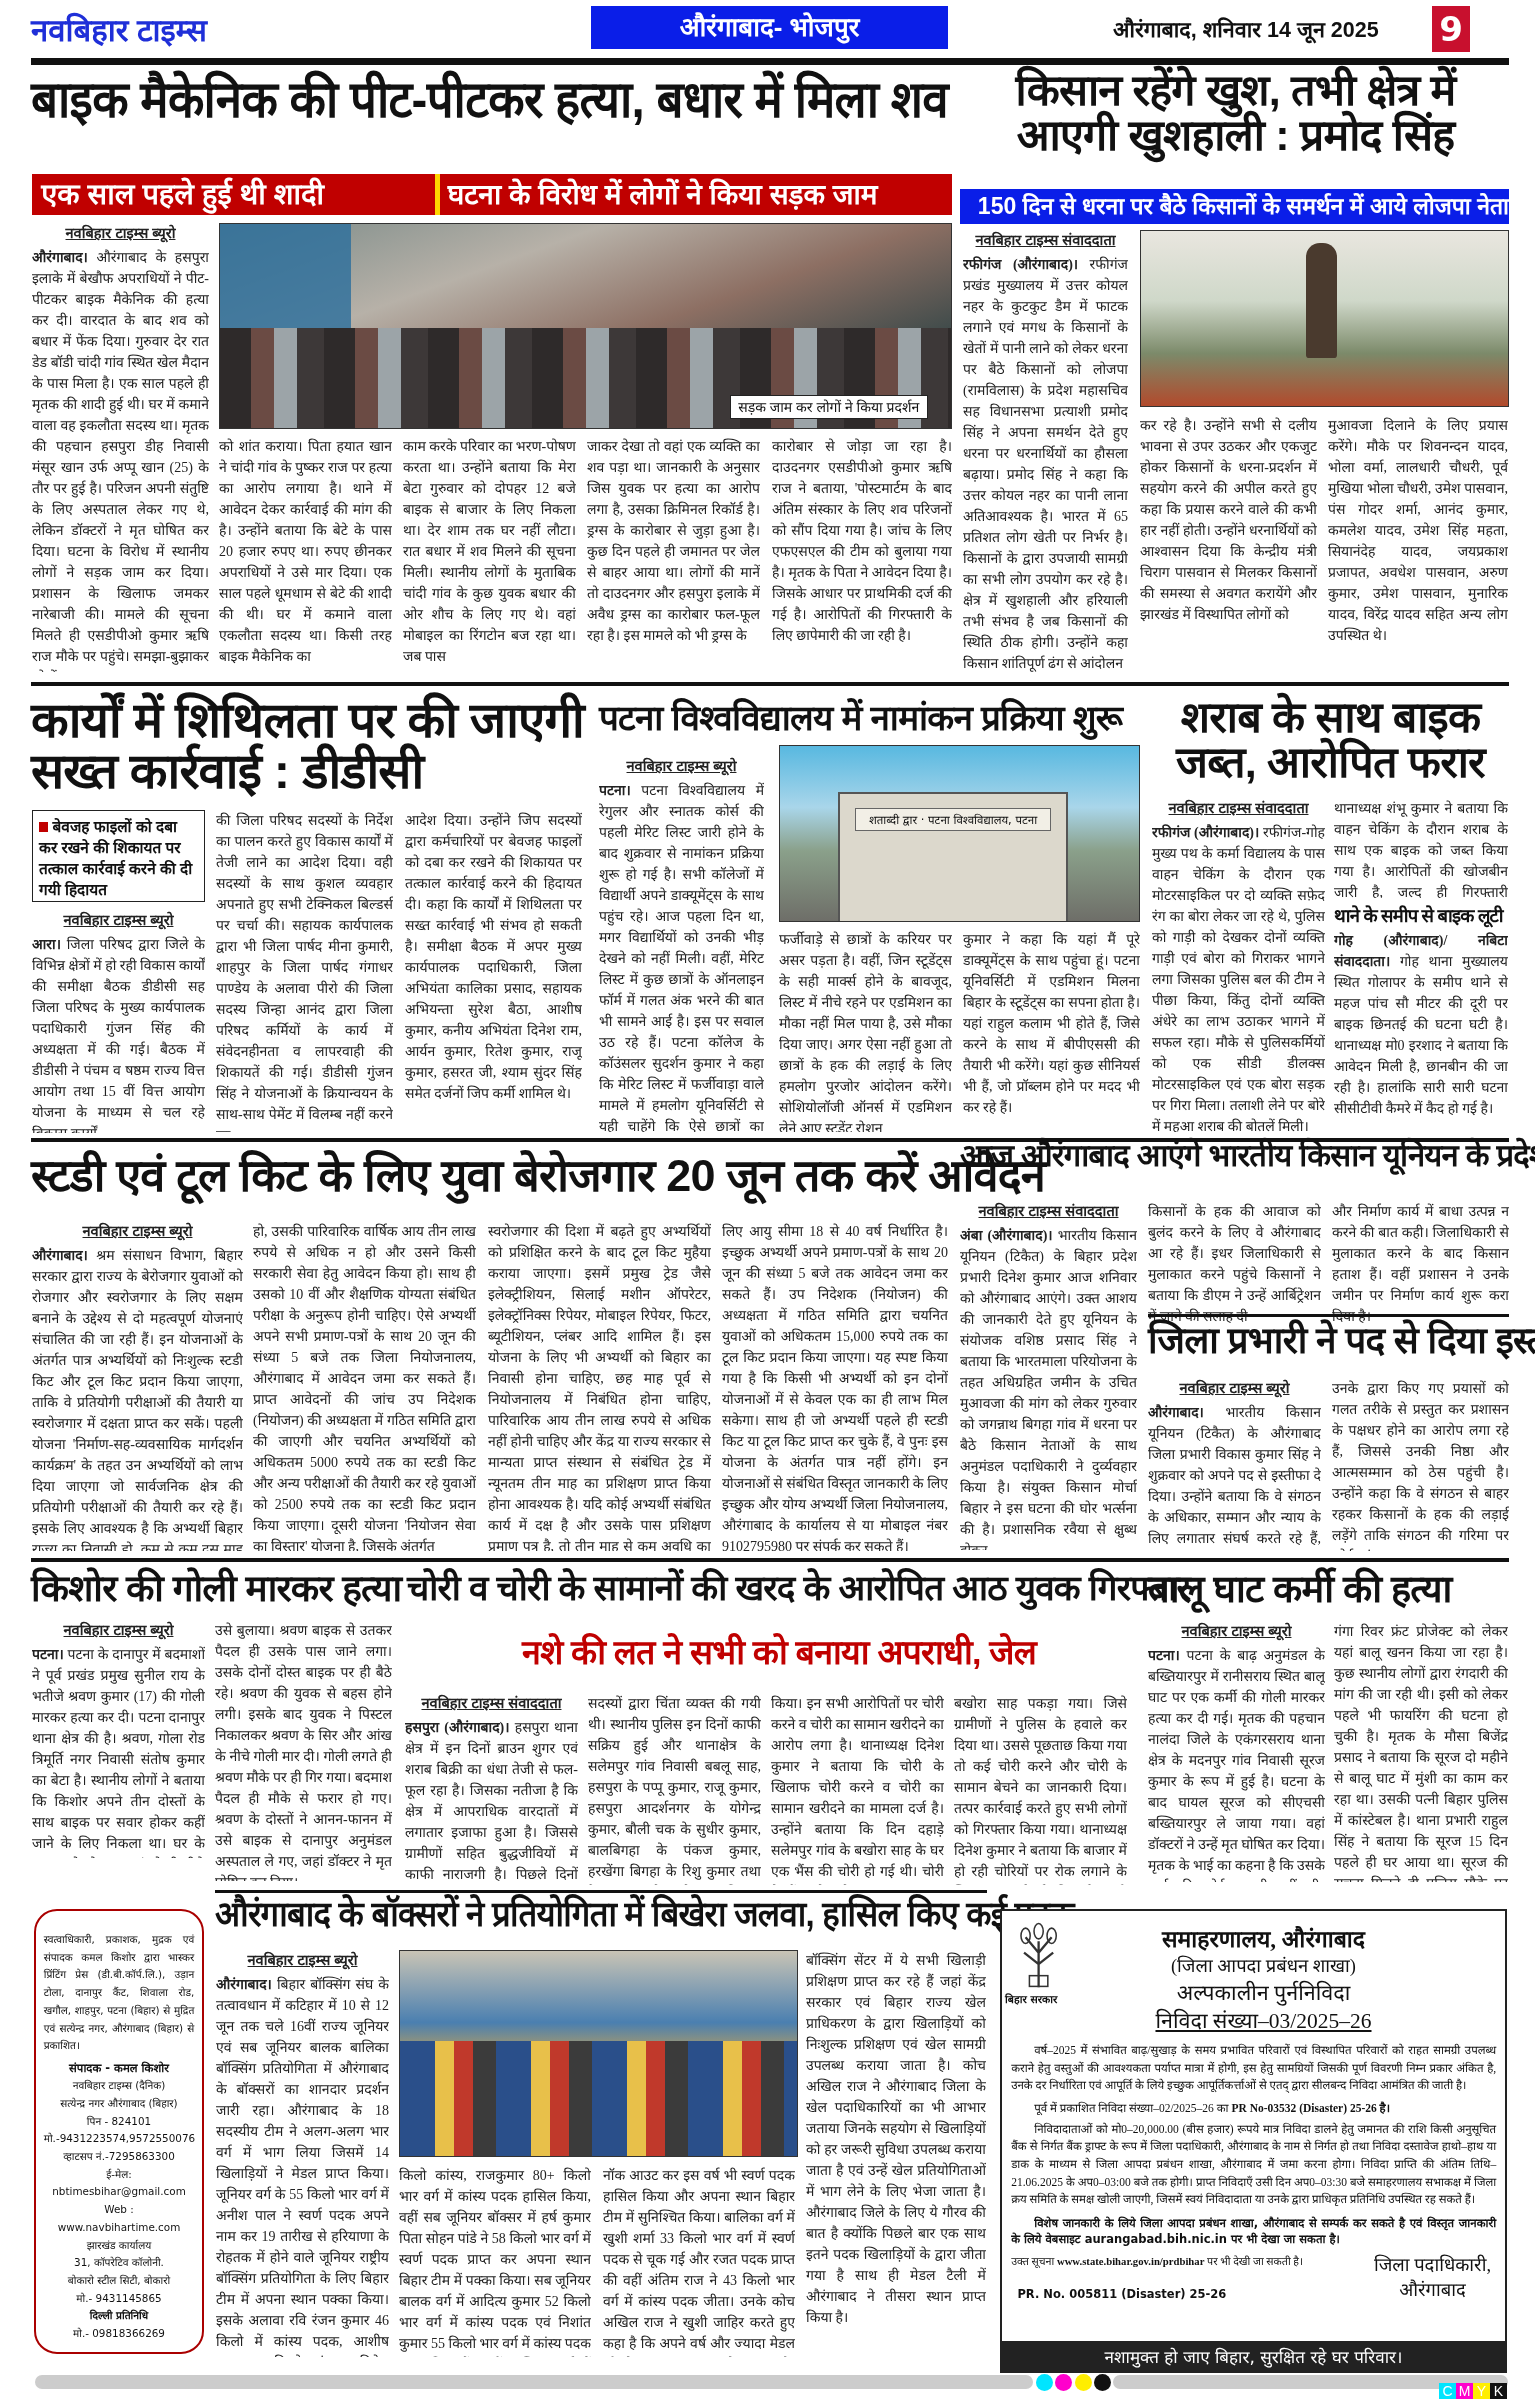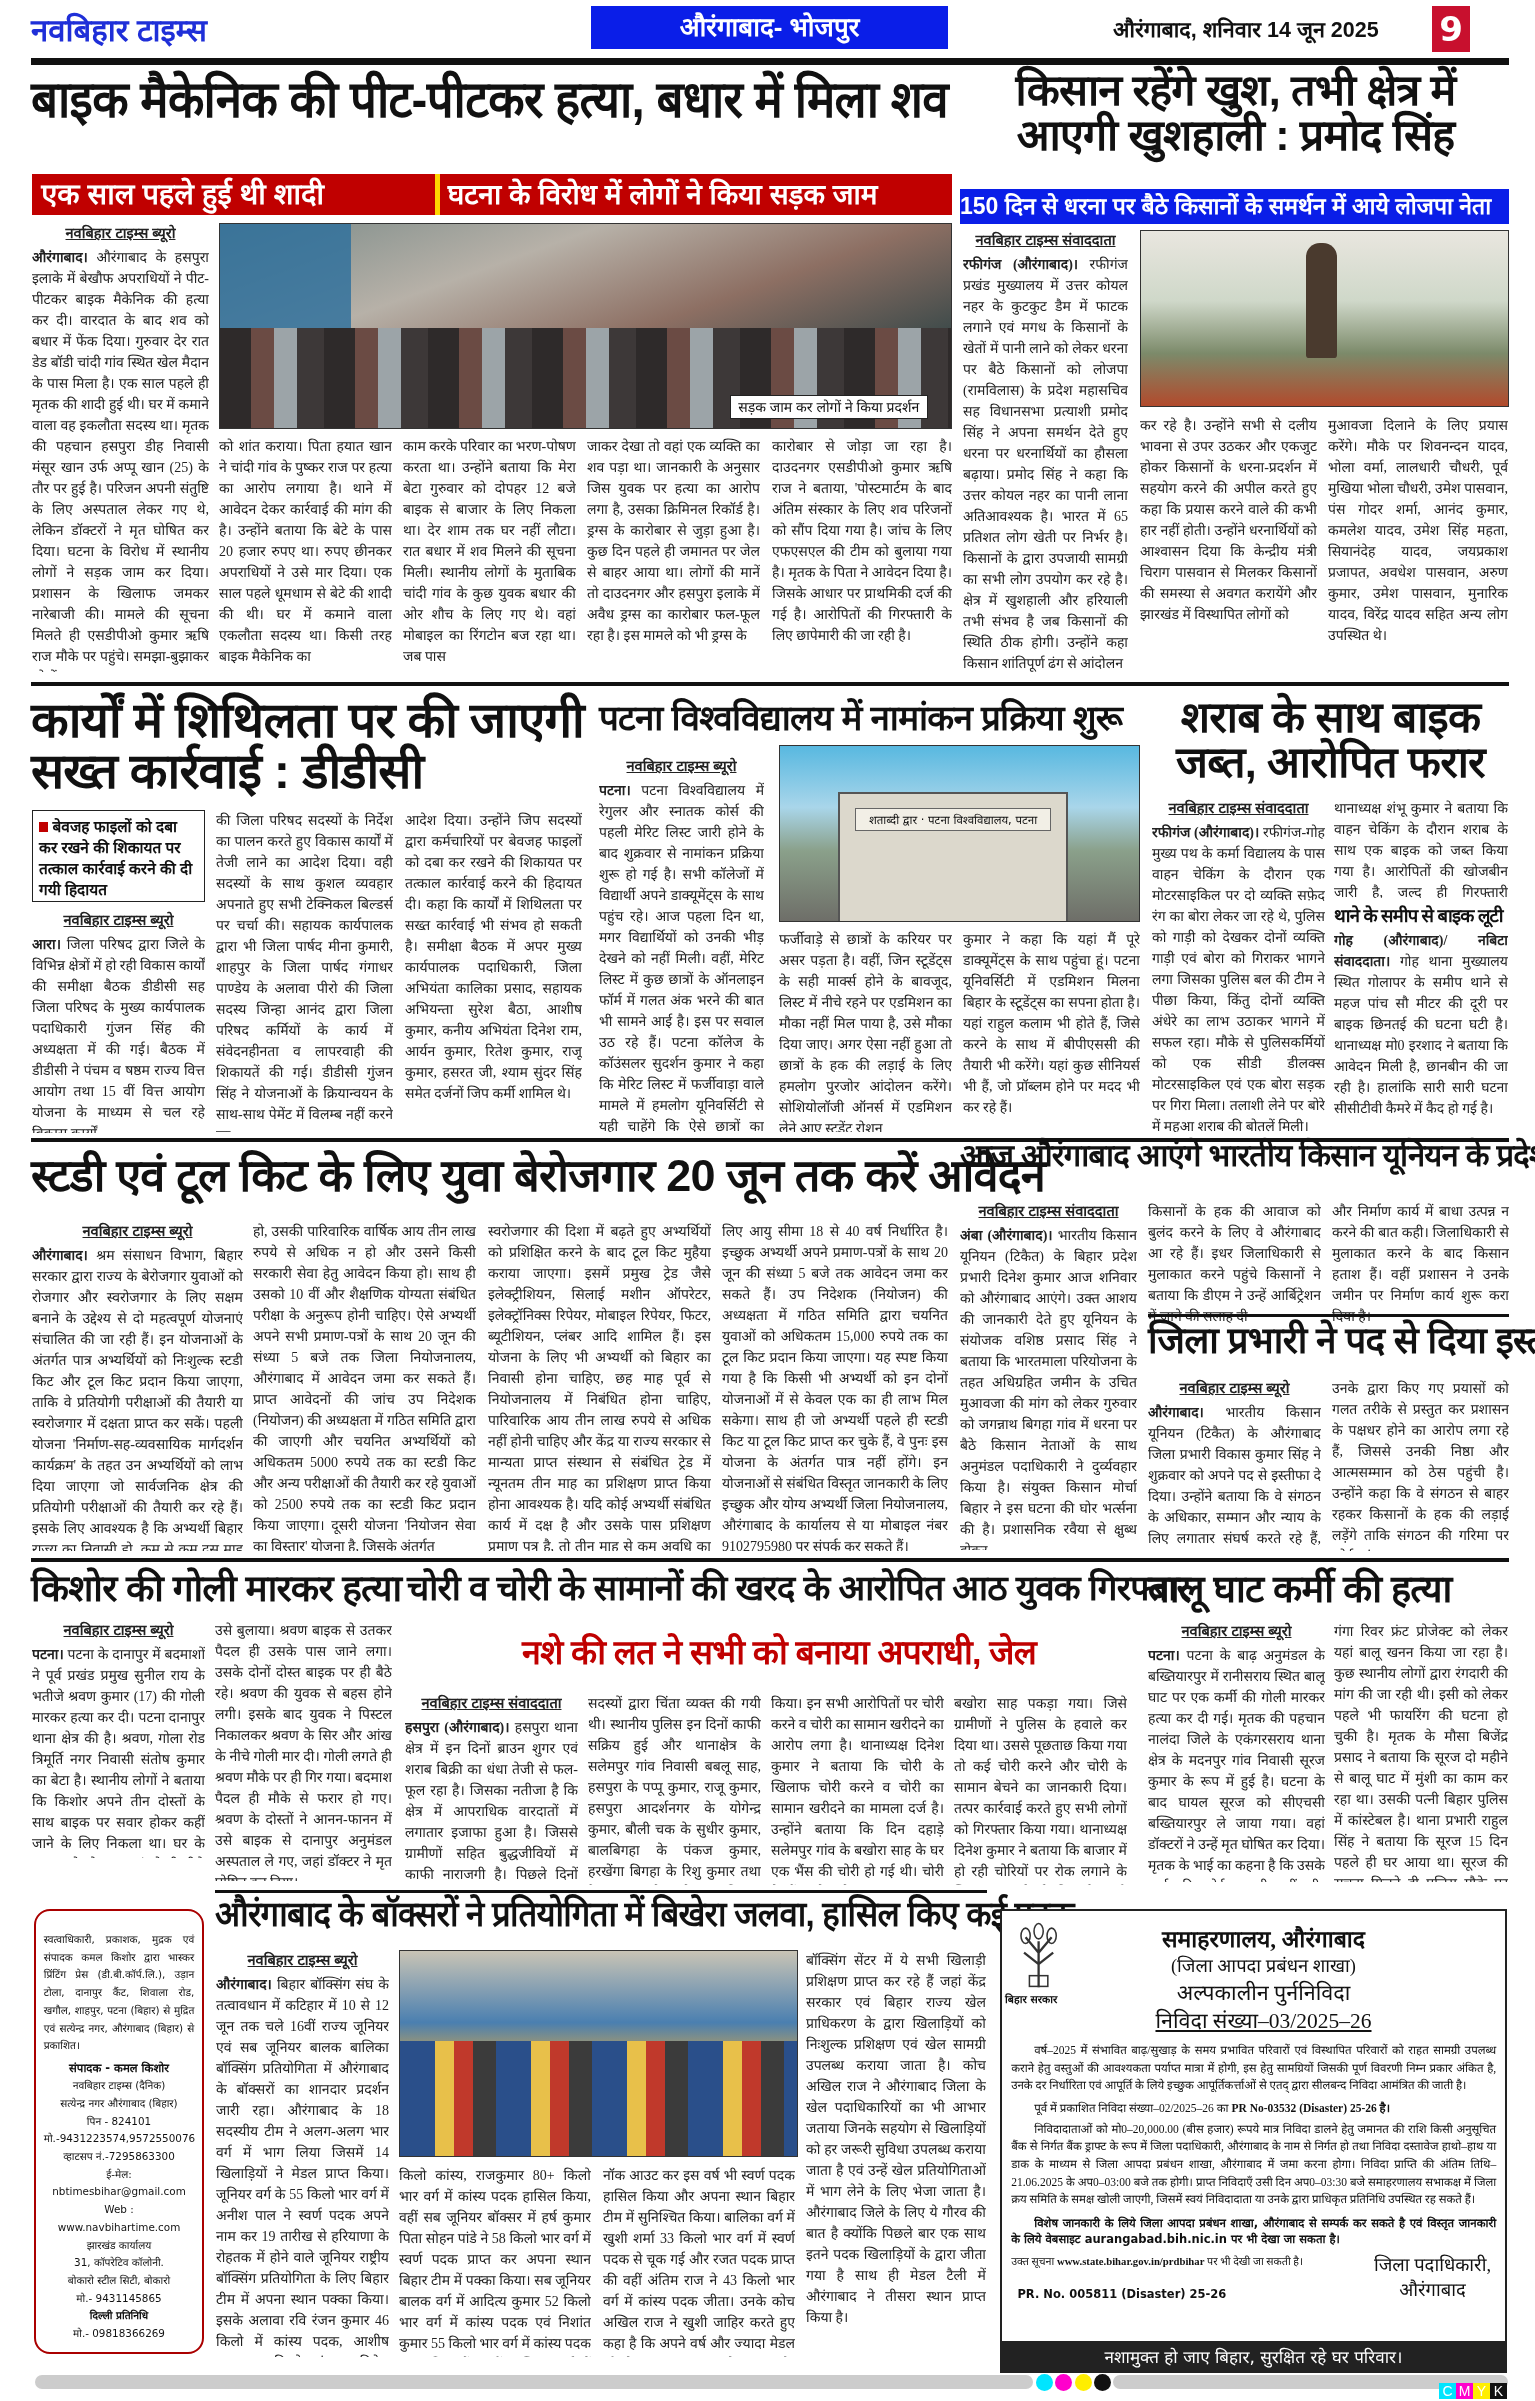--- a/index.html
+++ b/index.html
@@ -15,7 +15,7 @@
 .byline{font-family:Liberation Sans, sans-serif;font-weight:bold;font-size:14.6px;text-decoration:underline;text-align:center;display:block;margin-bottom:3.1px}
 .dateloc{font-weight:bold}
 .redbar{background:#c00000;color:#fff;font-family:"Liberation Sans",sans-serif;font-weight:bold;font-size:29px;line-height:41px;white-space:nowrap;overflow:hidden}
-.bluebar{background:#0a1ee8;color:#fff;font-family:"Liberation Sans",sans-serif;font-size:23px;font-weight:bold;text-align:left;line-height:35px}
+.bluebar{background:#0a1ee8;color:#fff;font-family:"Liberation Sans",sans-serif;font-size:23px;font-weight:bold;text-align:right;line-height:35px}
 .photo{overflow:hidden;border:0.8px solid #333}
 .caption{background:#fff;border:0.8px solid #222;font-size:14px;padding:1.5px 7.7px;font-family:"Liberation Sans",sans-serif}
 .hrule{background:#111;height:3.8px}

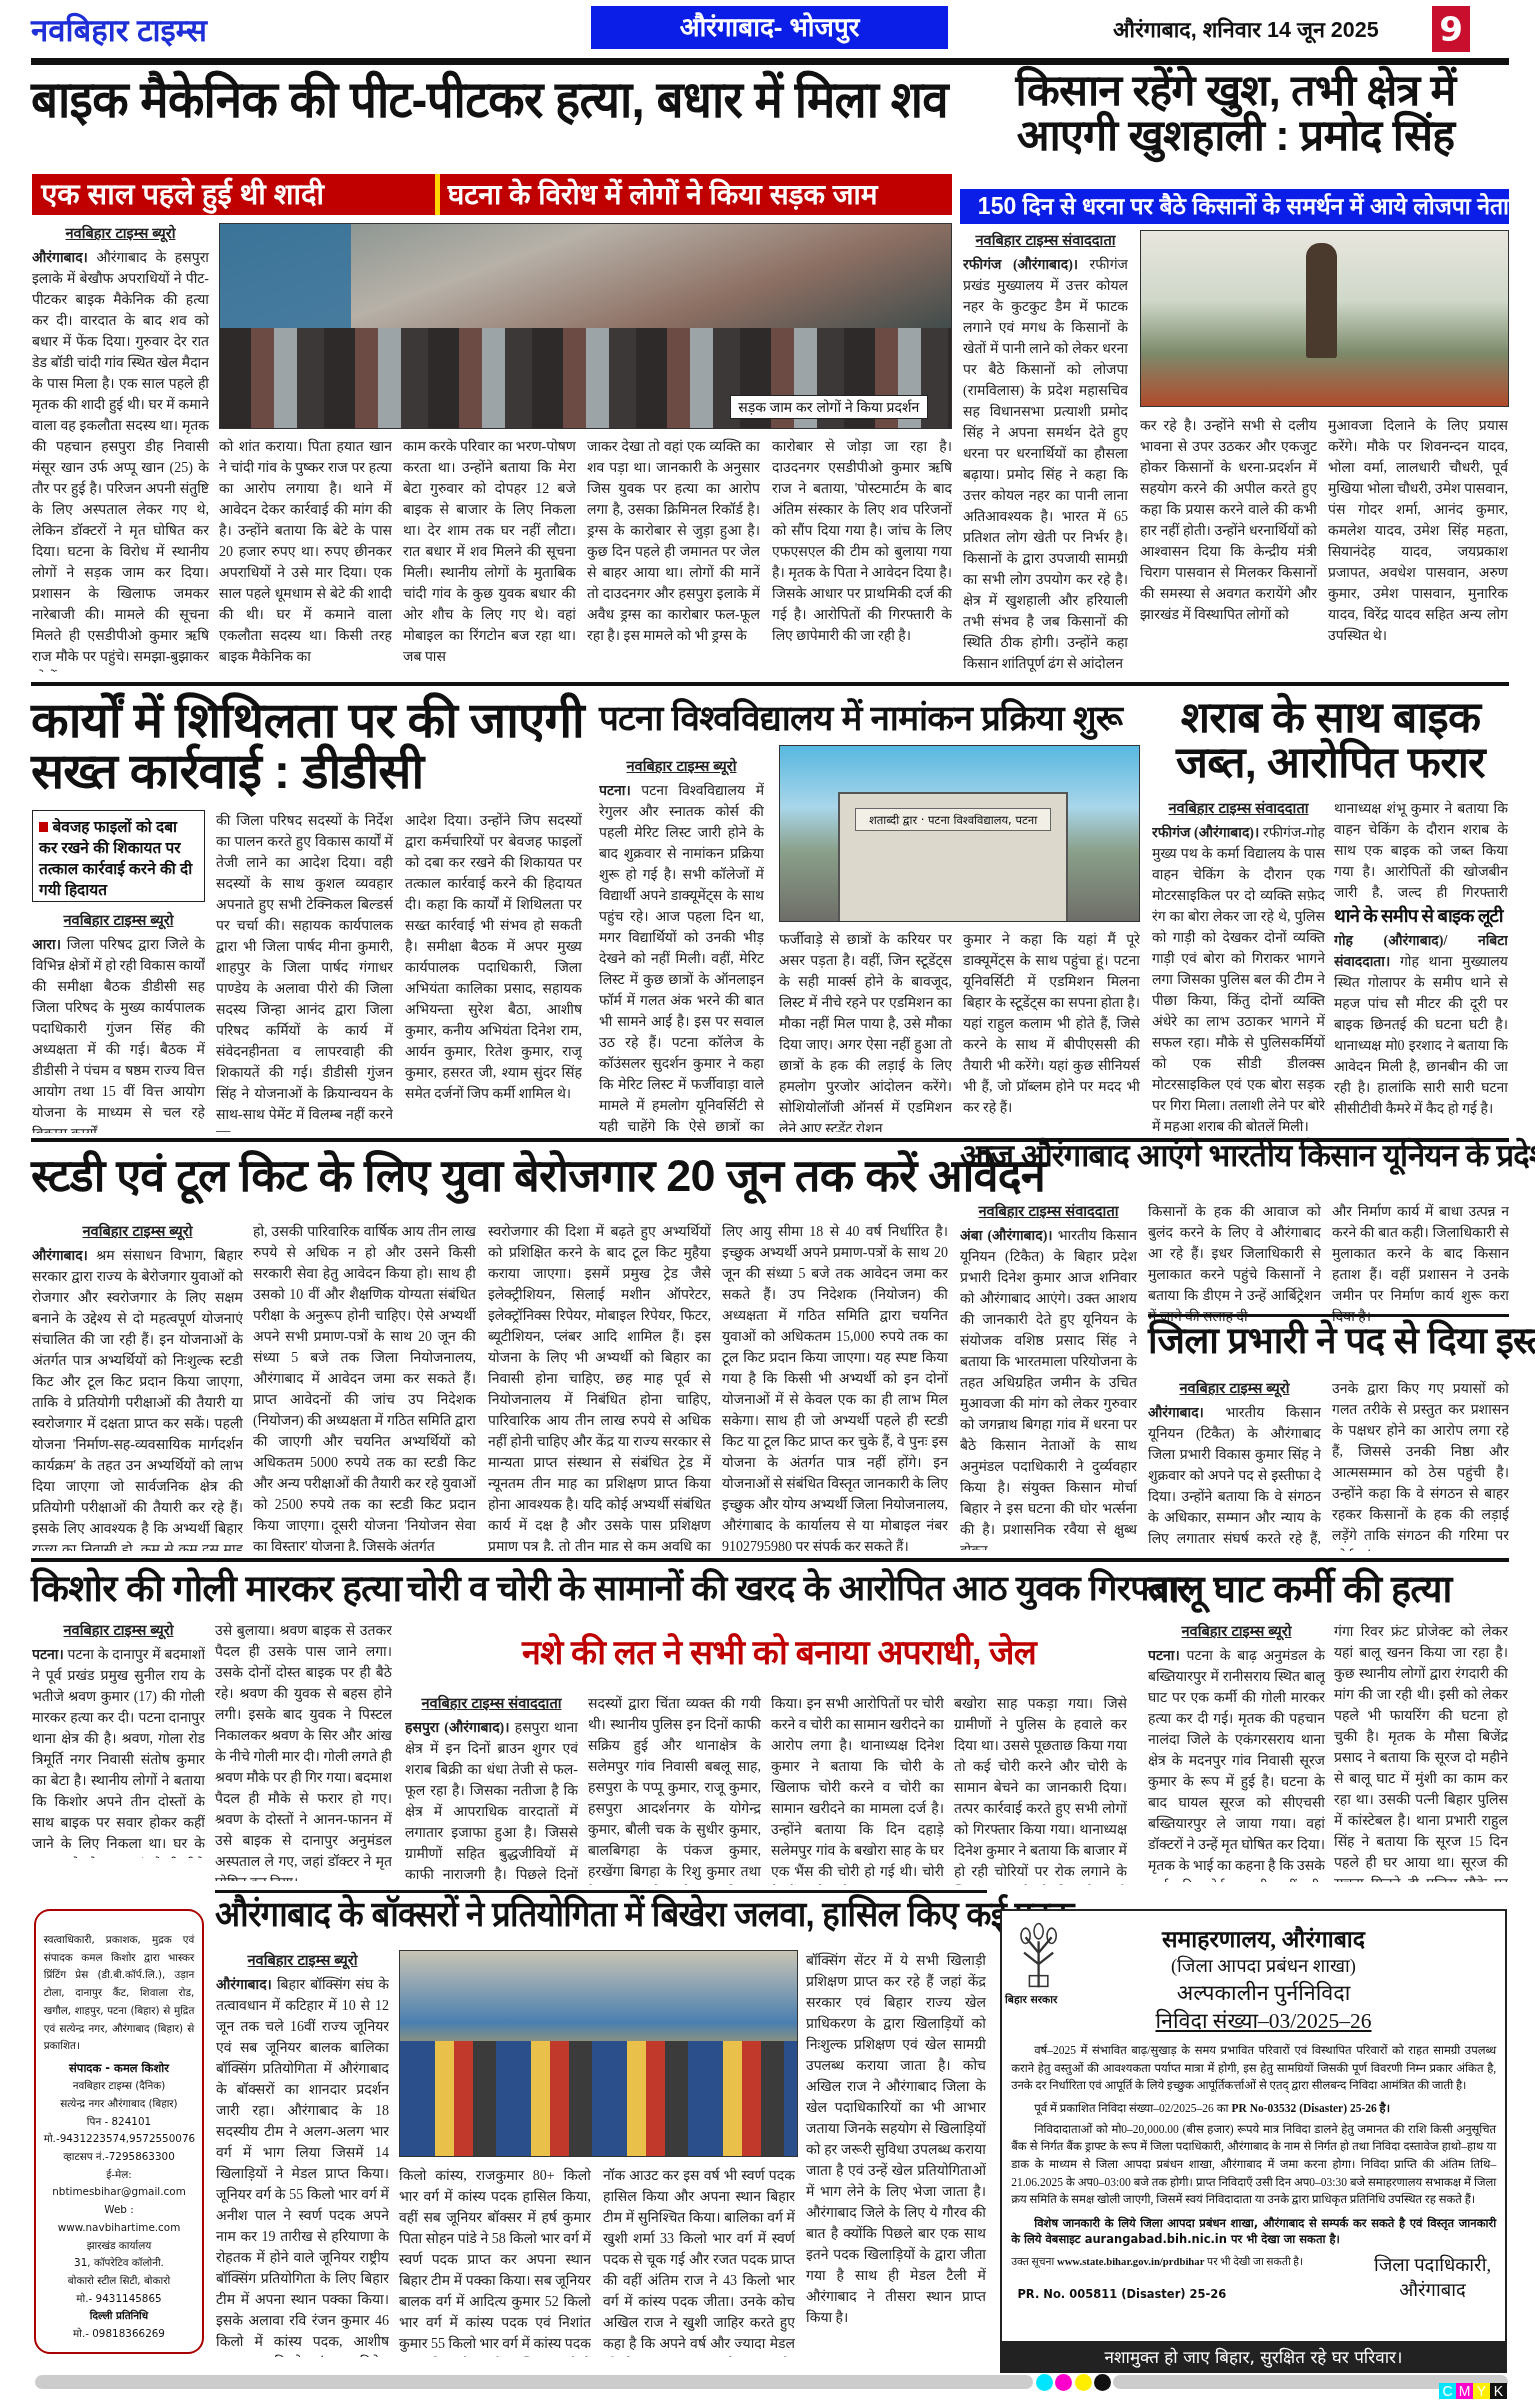--- a/index.html
+++ b/index.html
@@ -165,7 +165,7 @@
 </div>
 <div class="abs col" style="left:1334px;top:1621px;width:174px;height:261px">गंगा रिवर फ्रंट प्रोजेक्ट को लेकर यहां बालू खनन किया जा रहा है। कुछ स्थानीय लोगों द्वारा रंगदारी की मांग की जा रही थी। इसी को लेकर पहले भी फायरिंग की घटना हो चुकी है। मृतक के मौसा बिजेंद्र प्रसाद ने बताया कि सूरज दो महीने से बालू घाट में मुंशी का काम कर रहा था। उसकी पत्नी बिहार पुलिस में कांस्टेबल है। थाना प्रभारी राहुल सिंह ने बताया कि सूरज 15 दिन पहले ही घर आया था। सूरज की सूचना मिलते ही पुलिस मौके पर पहुंच गई है।</div>
 
-<div class="abs" style="left:34px;top:1909px;width:170px;height:445px;border:2.3px solid #a00;border-radius:16px;padding:20px 7.7px 7.7px;font-family:'DejaVu Sans',sans-serif;font-size:10.4px;line-height:17.7px;text-align:center">
+<div class="abs" style="left:34px;top:1909px;width:170px;height:445px;border:2.3px solid #a00;border-radius:23px;padding:20px 7.7px 7.7px;font-family:'DejaVu Sans',sans-serif;font-size:10.4px;line-height:17.7px;text-align:center">
   <div style="text-align:justify">स्वत्वाधिकारी, प्रकाशक, मुद्रक एवं संपादक कमल किशोर द्वारा भास्कर प्रिंटिंग प्रेस (डी.बी.कॉर्प.लि.), उड़ान टोला, दानापुर कैंट, शिवाला रोड, खगौल, शाहपुर, पटना (बिहार) से मुद्रित एवं सत्येन्द्र नगर, औरंगाबाद (बिहार) से प्रकाशित।</div>
   <div style="font-weight:bold;font-size:11.5px;margin-top:4.6px">संपादक - कमल किशोर</div>
   <div>नवबिहार टाइम्स (दैनिक)</div>

